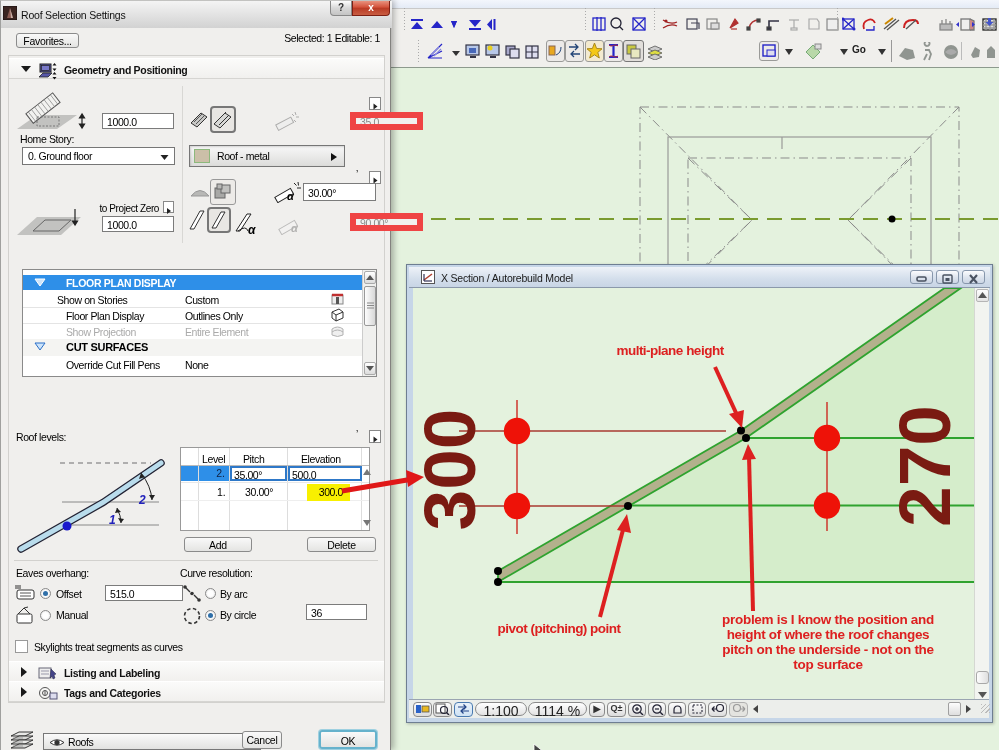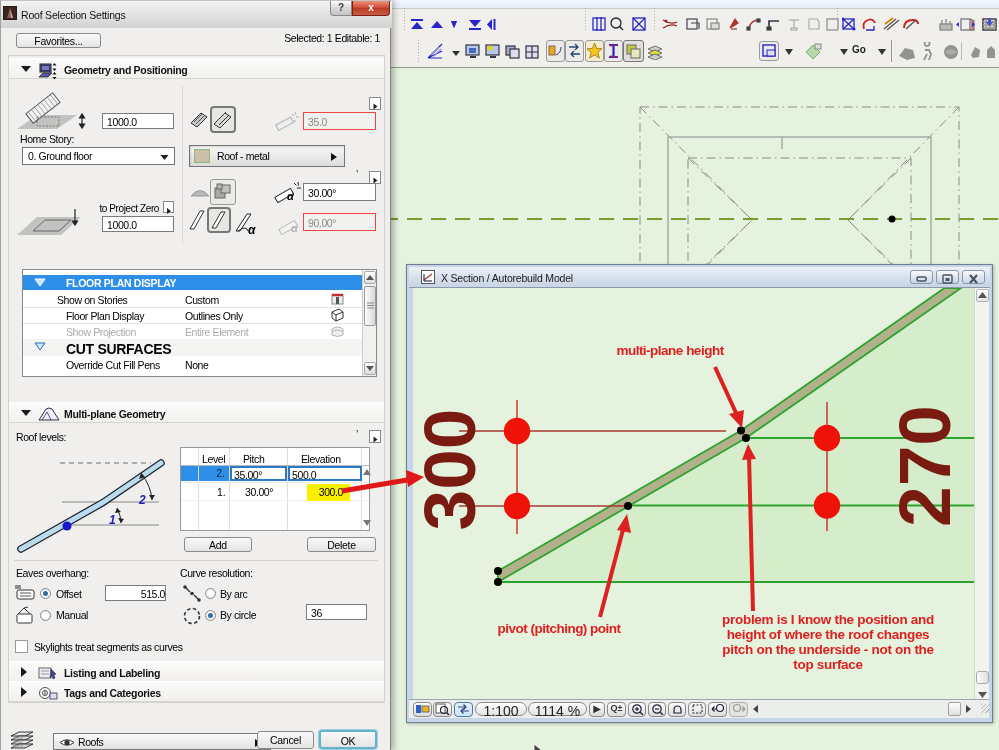--- a/index.html
+++ b/index.html
@@ -353,7 +353,7 @@
     <div style="position:absolute;left:351px;top:0;width:38px;height:15px;background:linear-gradient(#e8927e,#d3513a 45%,#b93a24 50%,#c85d42);border:1px solid #7d2014;border-top:none;border-radius:0 0 4px 0;color:#fff;font-size:10px;font-weight:bold;text-align:center;line-height:14px">x</div>
   </div>
   <div class="abs" style="left:7px;top:54px;width:377px;height:648px;border:1px solid #d2d1ce;background:transparent"></div>
-  <div class="btn" style="left:15px;top:32px;width:85px;height:15px;line-height:14px">Favorites...</div>
+  <div class="btn" style="left:15px;top:32px;width:63px;height:15px;line-height:14px">Favorites...</div>
   <span class="lbl" style="left:auto;right:10px;top:31px;white-space:nowrap;font-size:10.5px">Selected: 1 Editable: 1</span>
 
   <div class="hdr" style="top:57px">

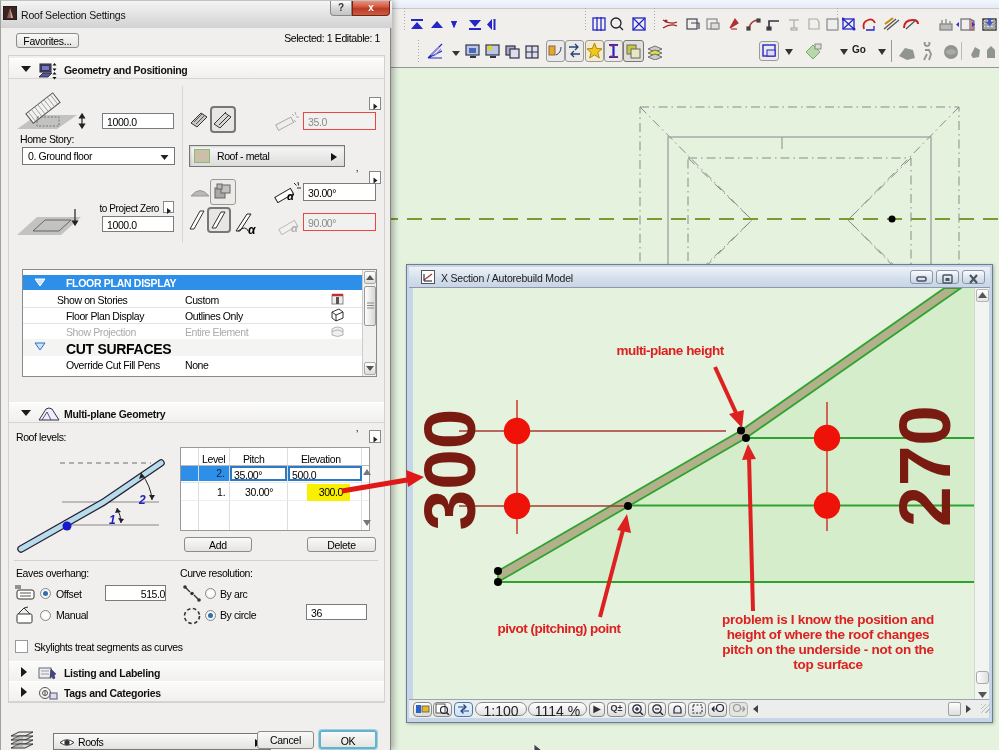--- a/index.html
+++ b/index.html
@@ -29,7 +29,7 @@
 .tri-r { border-top:5px solid transparent; border-bottom:5px solid transparent; border-left:6px solid #1a1a1a; }
 .hdr .cap { position:absolute; left:55px; top:5px; font-size:10.5px; letter-spacing:-0.3px; font-weight:bold; color:#111; white-space:nowrap; }
 .inp { position:absolute; background:#fff; border:1px solid #7b7b7b; font-size:10.5px; letter-spacing:-0.4px; color:#000; padding:1px 0 0 4px; font-family:"Liberation Sans", sans-serif; }
-.inp.dis { background:#f1f1ef; border:1px solid #ef4444; color:#8a8a88; }
+.inp.dis { background:#f1f1ef; border:6px solid #ef4444; color:#8a8a88;margin-left:47px; }
 .lbl { position:absolute; font-size:10.5px; letter-spacing:-0.4px; color:#000; white-space:nowrap; }
 .btn { position:absolute; border:1px solid #8b8b8b; border-radius:3px; background:linear-gradient(#f9f9f9,#e4e4e2); font-size:10.5px; letter-spacing:-0.3px; color:#000; text-align:center; }
 .radio { position:absolute; width:11px; height:11px; border-radius:50%; border:1px solid #8a8a8a; background:radial-gradient(#fff 40%, #ddd); }

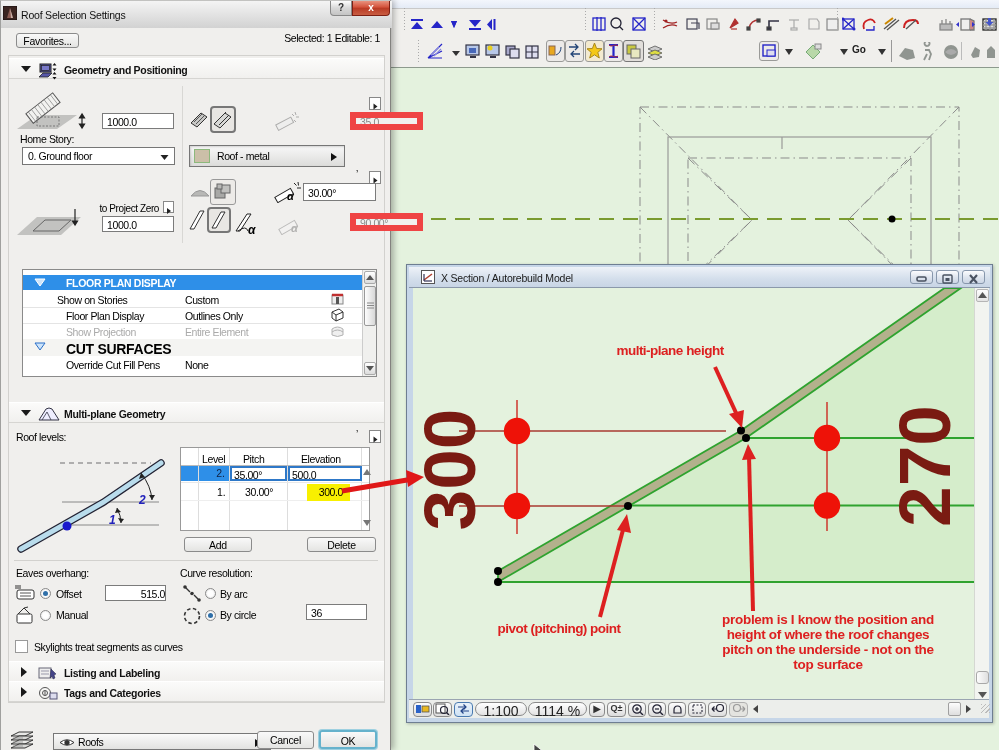--- a/index.html
+++ b/index.html
@@ -509,7 +509,7 @@
     <svg style="position:absolute;left:11px;top:72px" width="12" height="9" viewBox="0 0 12 9">
         <polygon points="1,1 11,1 6,8" fill="#cde4fa" stroke="#2a6fc8"></polygon>
       </svg>
-    <span style="position:absolute;left:43px;top:71px;font-size:14px;letter-spacing:-0.3px;font-weight:bold;color:#000">CUT SURFACES</span>
+    <span style="position:absolute;left:43px;top:71px;font-size:11px;letter-spacing:-0.3px;font-weight:bold;color:#000">CUT SURFACES</span>
     <span class="lbl" style="left:43px;top:89px">Override Cut Fill Pens</span>
       <span class="lbl" style="left:162px;top:89px">None</span>
 

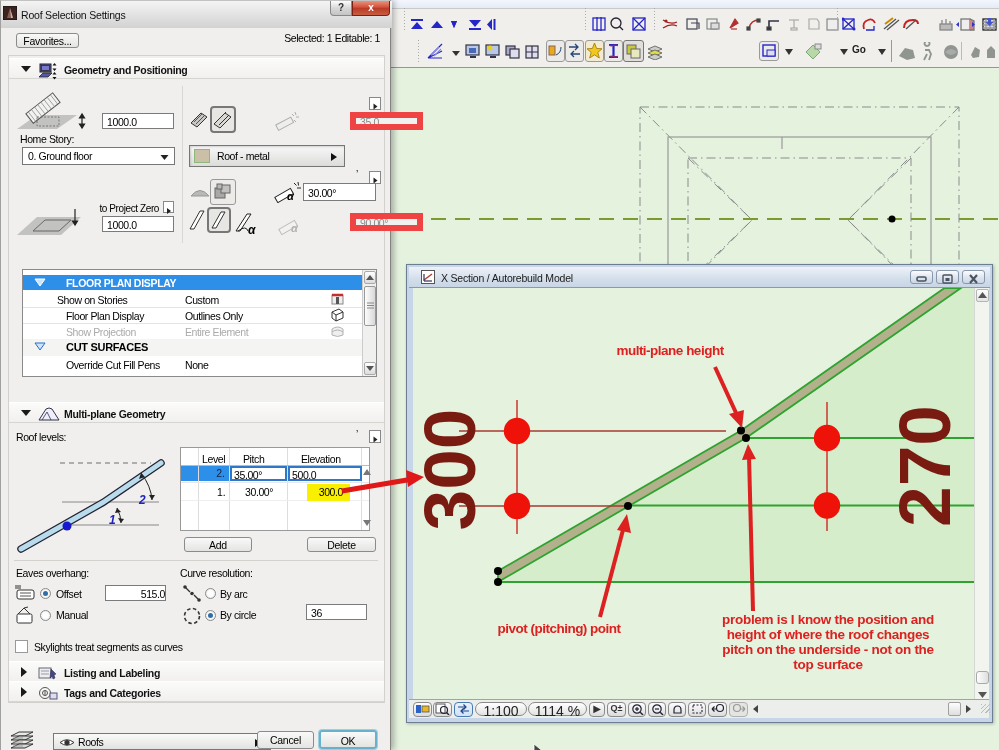--- a/index.html
+++ b/index.html
@@ -529,14 +529,6 @@
     </div>
   </div>
 
-  <div class="hdr" style="top:401px">
-      <div class="tri tri-d"></div>
-      <span class="cap">Multi-plane Geometry</span>
-    <svg style="position:absolute;left:29px;top:3px" width="22" height="16" viewBox="0 0 22 16">
-        <path d="M1 14 L8 3 Q11 1 14 3 L21 14 Z" fill="#eef" stroke="#334"></path>
-        <path d="M4 14 L9 6 L13 14" fill="none" stroke="#334" stroke-width="0.8"></path>
-      </svg>
-  </div>
   <span class="lbl" style="left:15px;top:430px">Roof levels:</span>
   <span class="lbl" style="left:355px;top:428px;font-size:10px">’</span>
   <div class="abs" style="left:368px;top:429px;width:12px;height:13px;border:1px solid #888;background:#fff"><svg width="10" height="11" viewBox="0 0 10 11">

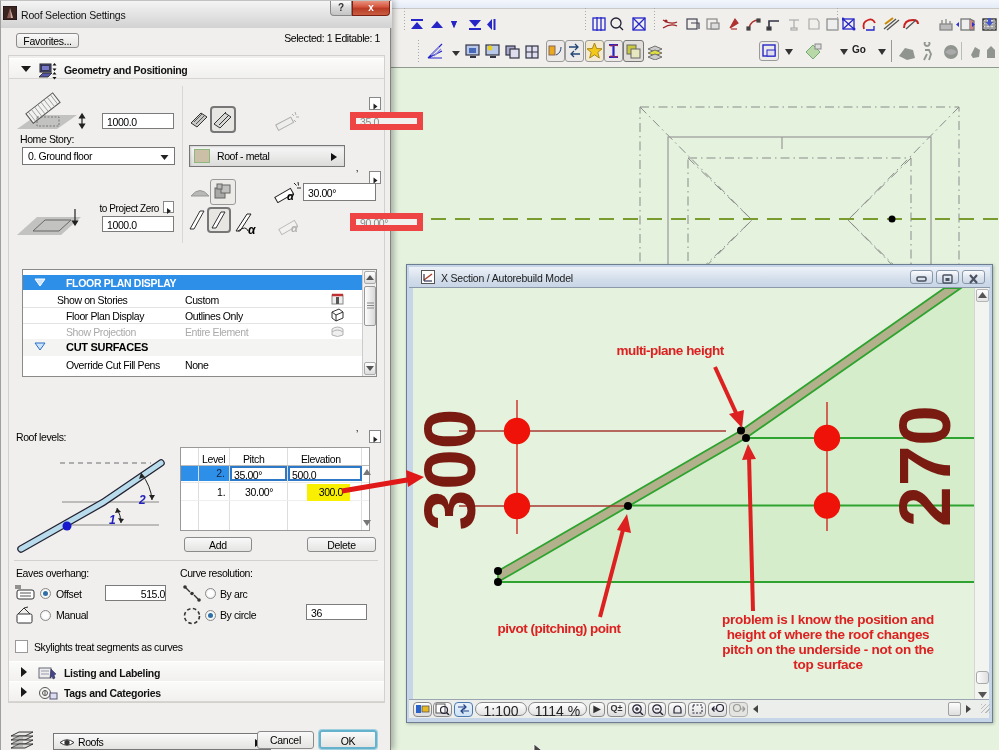--- a/index.html
+++ b/index.html
@@ -597,7 +597,7 @@
     </svg>
   <div class="radio on" style="left:39px;top:587px"></div>
     <span class="lbl" style="left:55px;top:587px">Offset</span>
-  <input class="inp" style="left: 104px; top: 584px; width: 61px; height: 16px; text-align: right;" value="515.0" readonly="">
+  <input class="inp" style="left: 104px; top: 584px; width: 78px; height: 16px;" value="515.0" readonly="">
   <svg class="abs" style="left:13px;top:605px" width="22" height="19" viewBox="0 0 22 19">
       <path d="M4 8 L10 2 L16 8" fill="none" stroke="#333"></path>
       <rect x="3" y="8" width="15" height="9" rx="1.5" fill="#fff" stroke="#333"></rect>

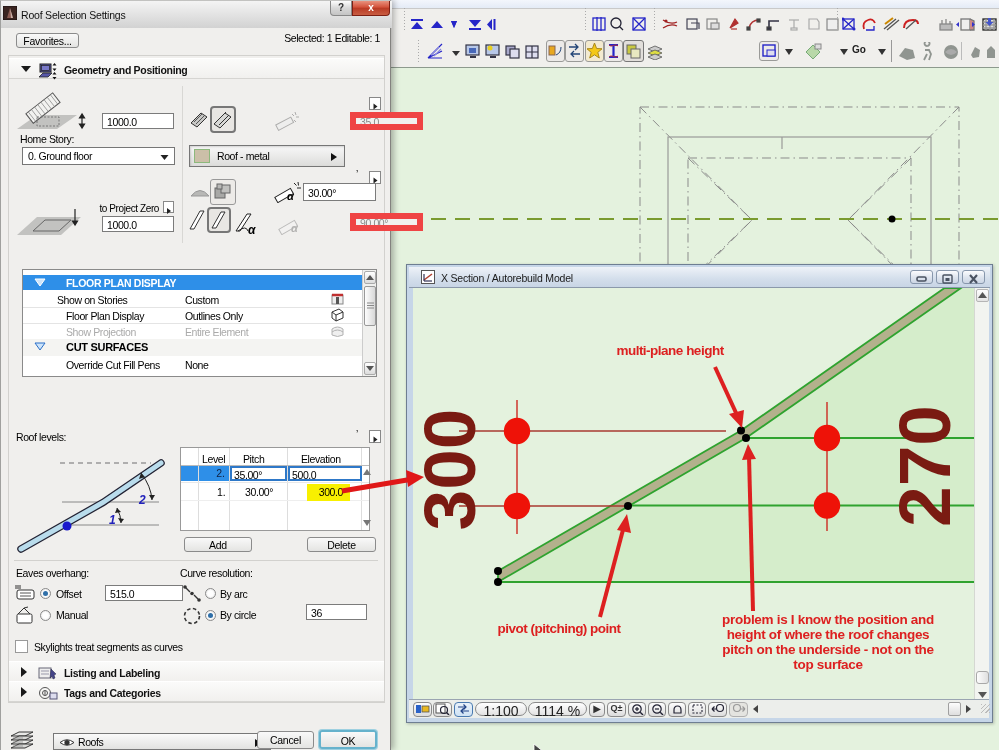--- a/index.html
+++ b/index.html
@@ -652,7 +652,7 @@
         <path d="M4 8 h10 M4 12 h10 M4 16 h10" stroke="#999"></path>
       </g>
   </svg>
-  <div class="abs" style="left:52px;top:732px;width:218px;height:17px;border:1px solid #777;background:linear-gradient(#fafafa,#e2e2e0)">
+  <div class="abs" style="left:42px;top:732px;width:218px;height:17px;border:1px solid #777;background:linear-gradient(#fafafa,#e2e2e0)">
     <svg style="position:absolute;left:5px;top:3px" width="16" height="11" viewBox="0 0 16 11">
         <path d="M1 5.5 Q8 0 15 5.5 Q8 11 1 5.5" fill="#fff" stroke="#333"></path>
         <circle cx="8" cy="5.5" r="2.6" fill="#333"></circle>

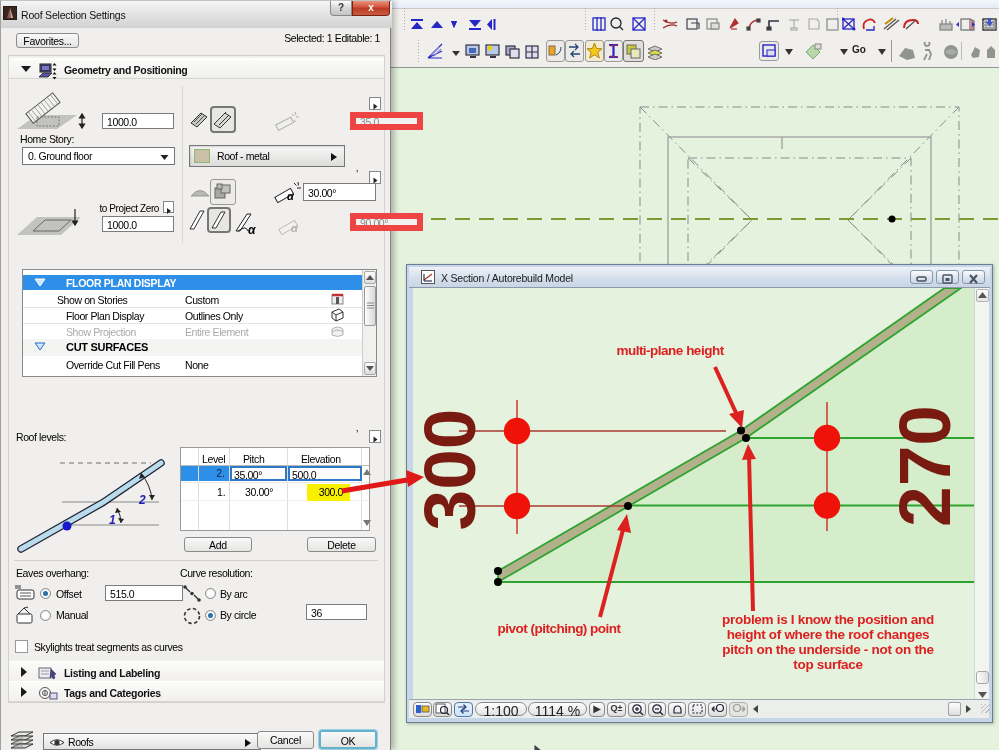--- a/index.html
+++ b/index.html
@@ -662,7 +662,7 @@
         <polygon points="1,1 7,5 1,9" fill="#111"></polygon>
       </svg>
   </div>
-  <div class="btn" style="left:256px;top:730px;width:57px;height:18px;line-height:17px">Cancel</div>
+  <div class="btn" style="left:241px;top:730px;width:40px;height:18px;line-height:17px">Cancel</div>
   <div class="btn" style="left:318px;top:729px;width:58px;height:19px;line-height:18px;border:2px solid #66b2cc;box-shadow:0 0 0 1px #9ed0e0">OK</div>
 </div>
 

